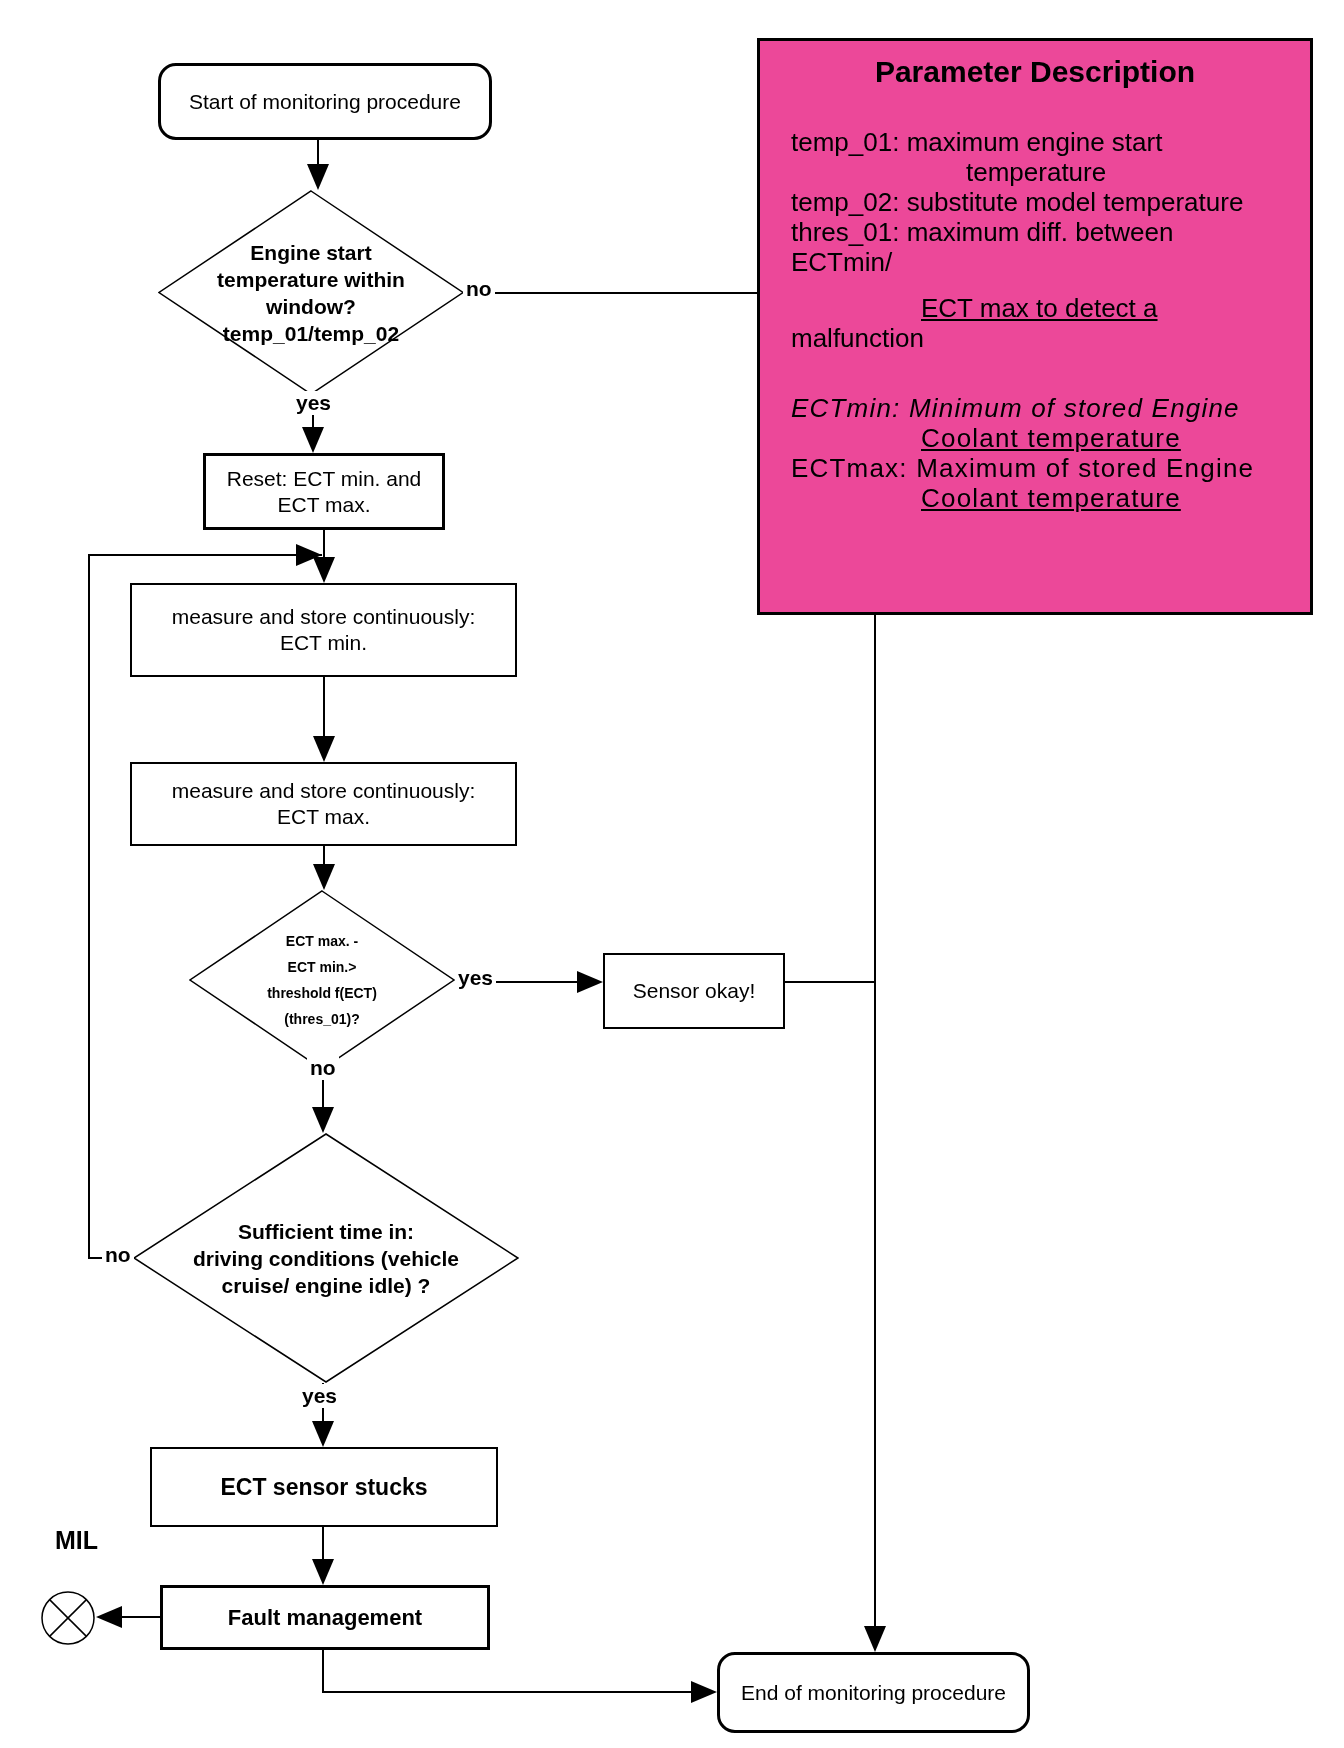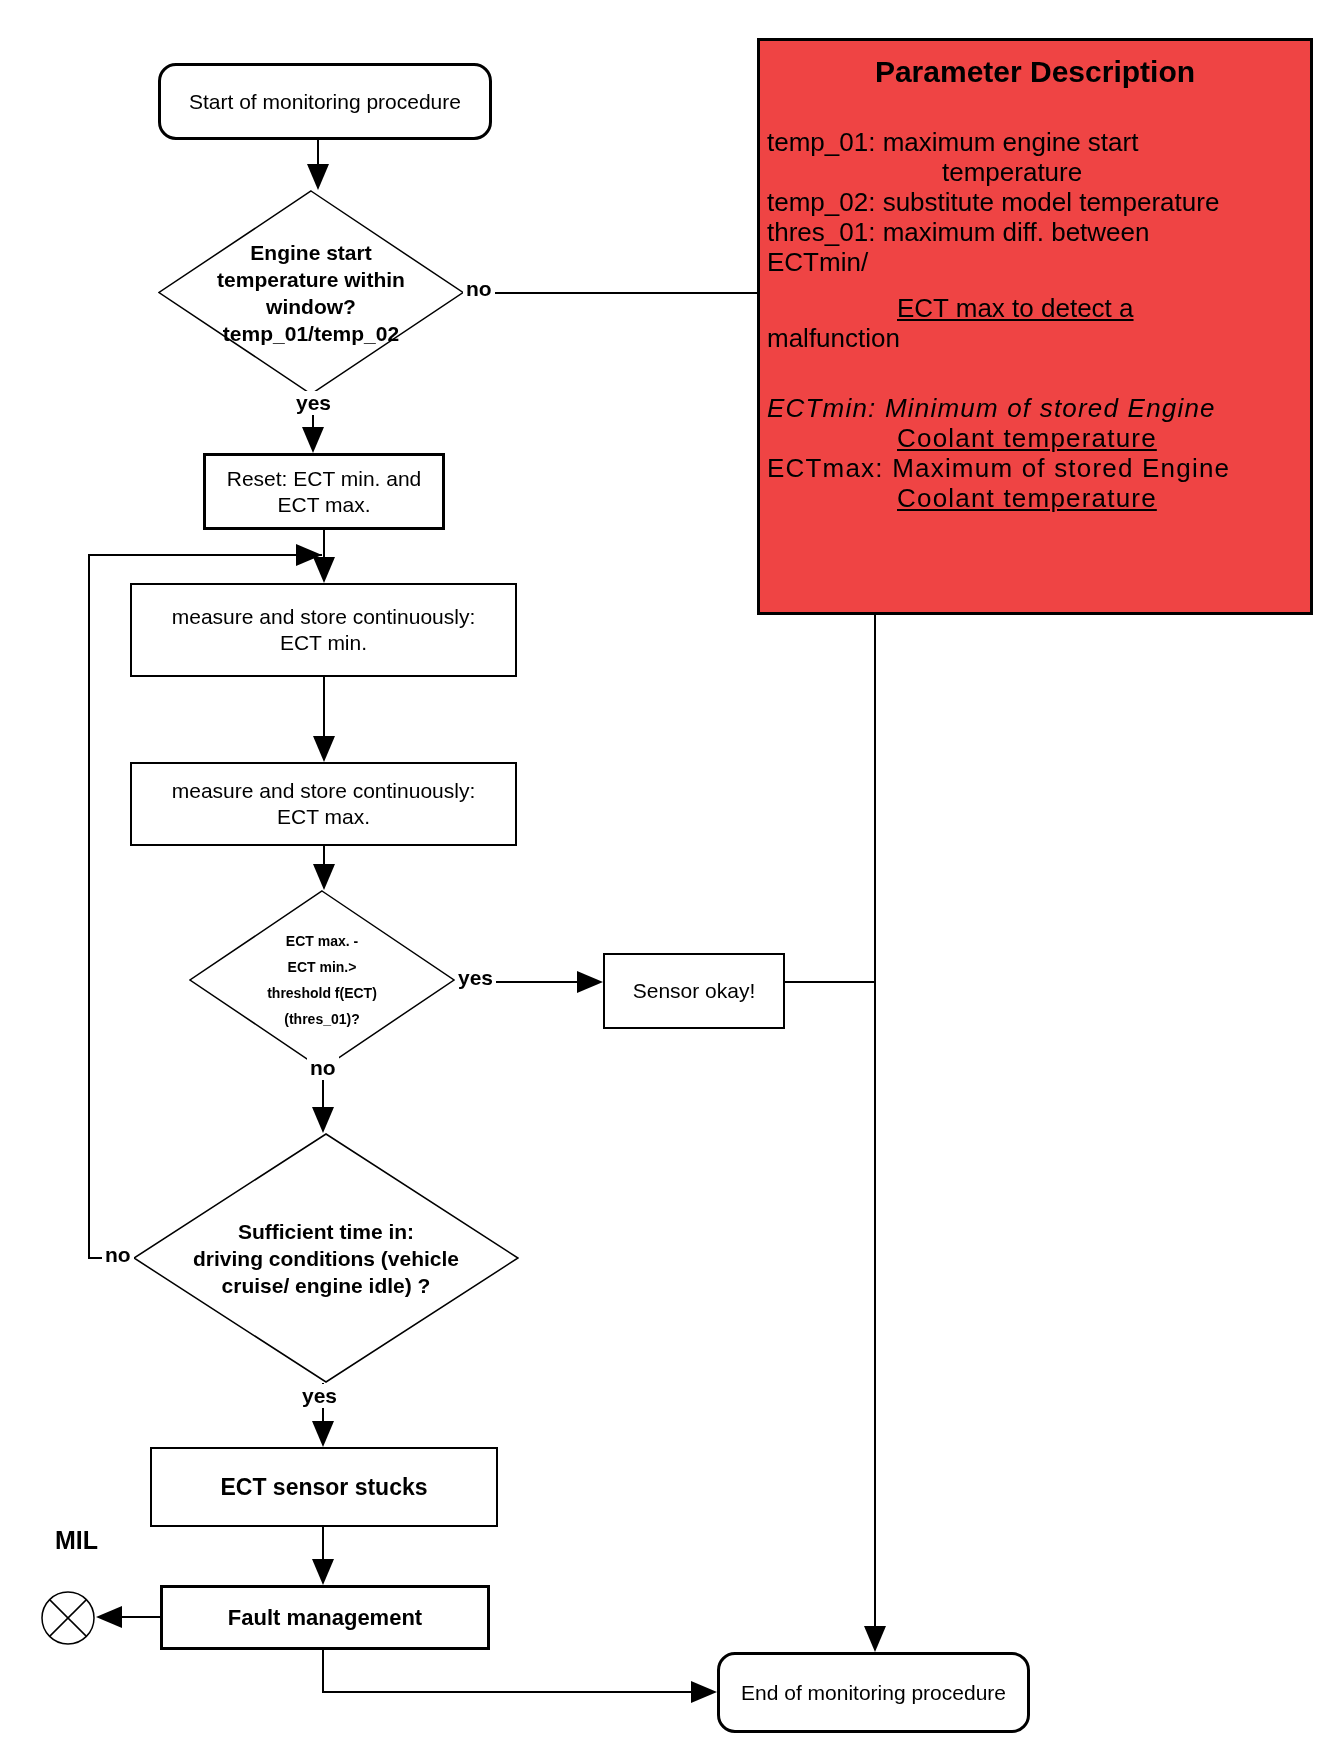--- a/index.html
+++ b/index.html
@@ -39,7 +39,7 @@
   
   .param-box{
     position:absolute;left:757px;top:38px;width:556px;height:577px;
-    box-sizing:border-box;border:3px solid #000;background:#ef4444;
+    box-sizing:border-box;border:3px solid #000;background:#ec4899;
   }
   .param-title{
     margin-top:14px;text-align:center;font-size:30px;font-weight:700;

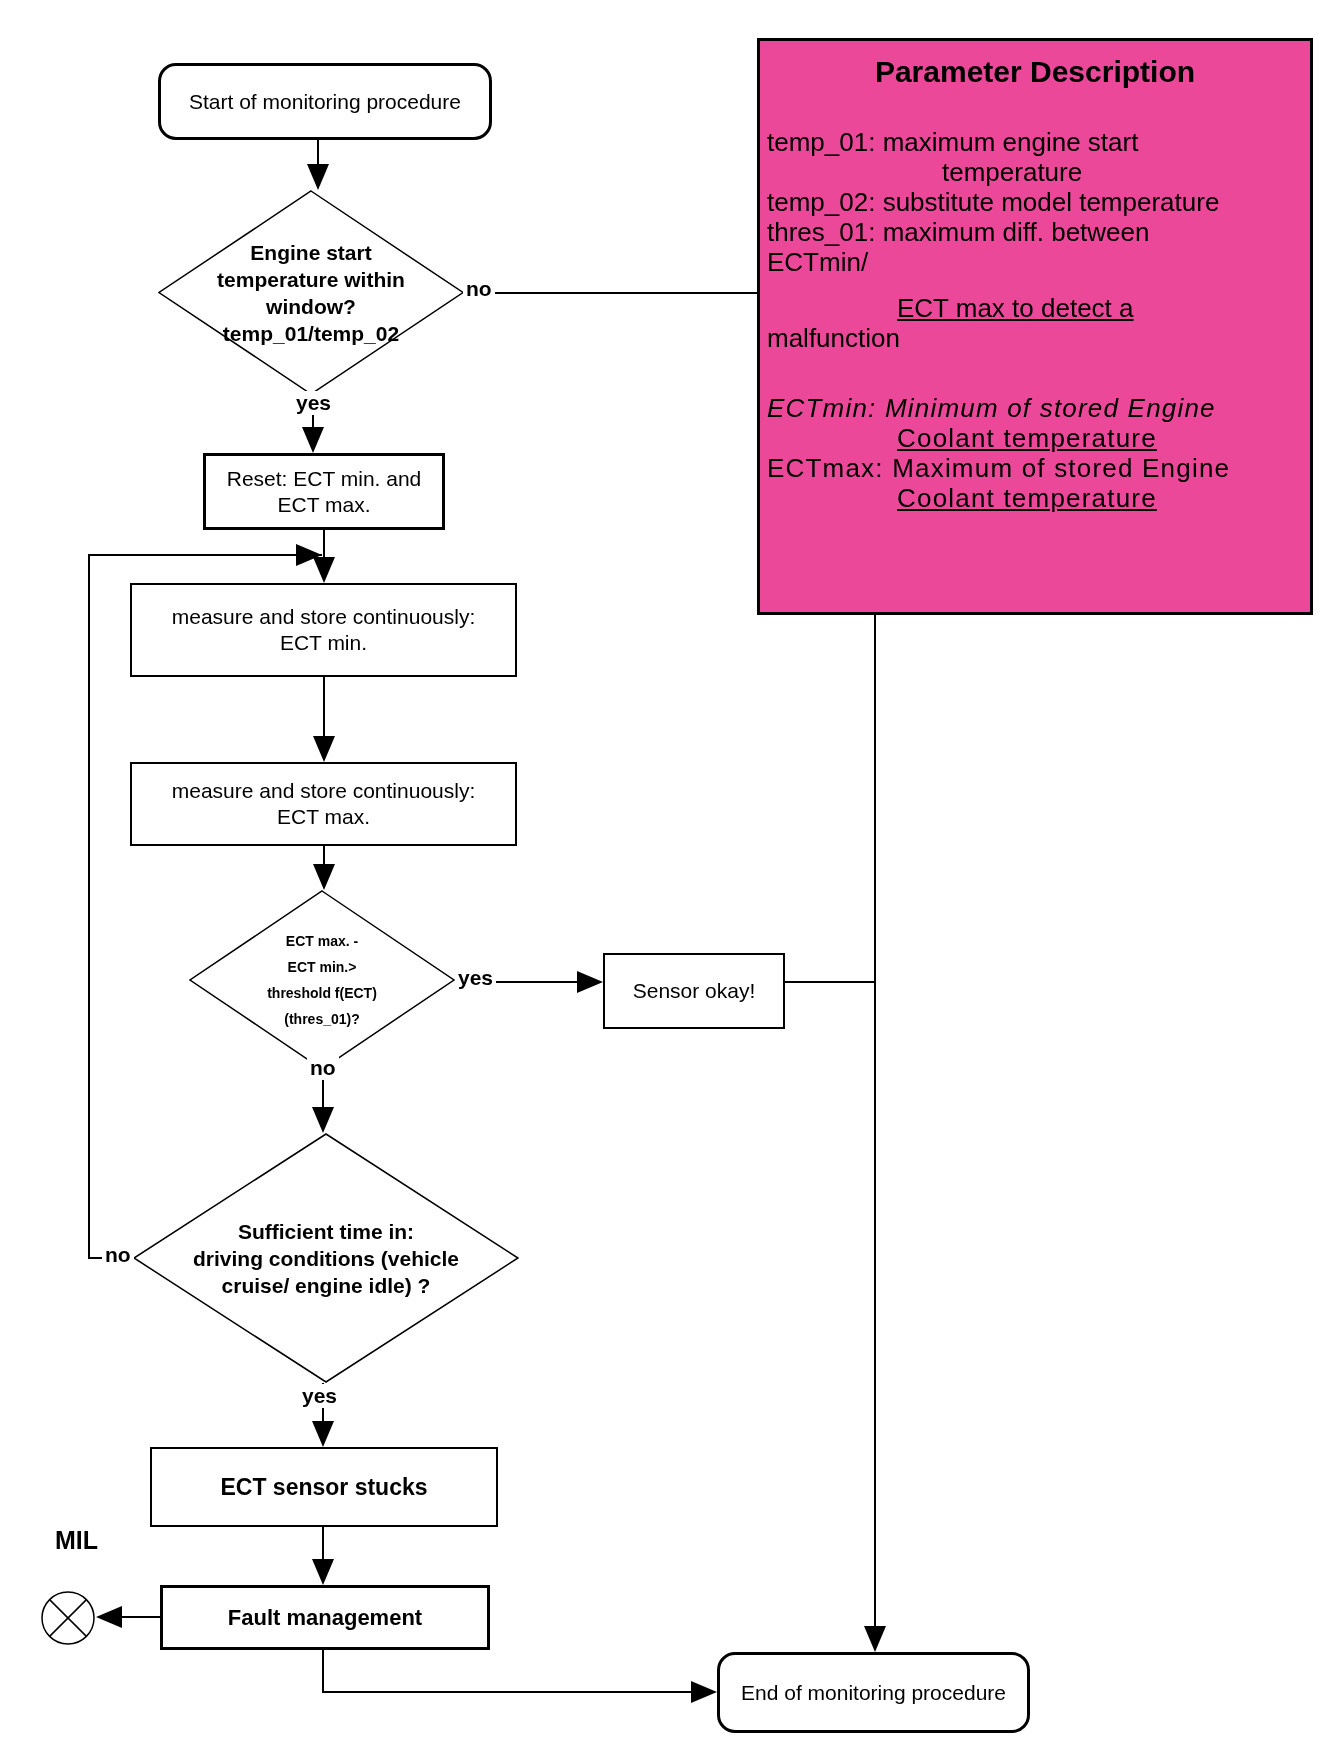--- a/index.html
+++ b/index.html
@@ -44,7 +44,7 @@
   .param-title{
     margin-top:14px;text-align:center;font-size:30px;font-weight:700;
   }
-  .param-body{margin-top:38px;padding-left:7px;padding-right:6px;}
+  .param-body{margin-top:38px;padding-left:7px;padding-right:6px;margin-left:24px;}
   .p-line{font-size:26px;line-height:30px;}
   .ind-lg{padding-left:175px;}
   .ind-md{padding-left:130px;text-decoration:underline;}

